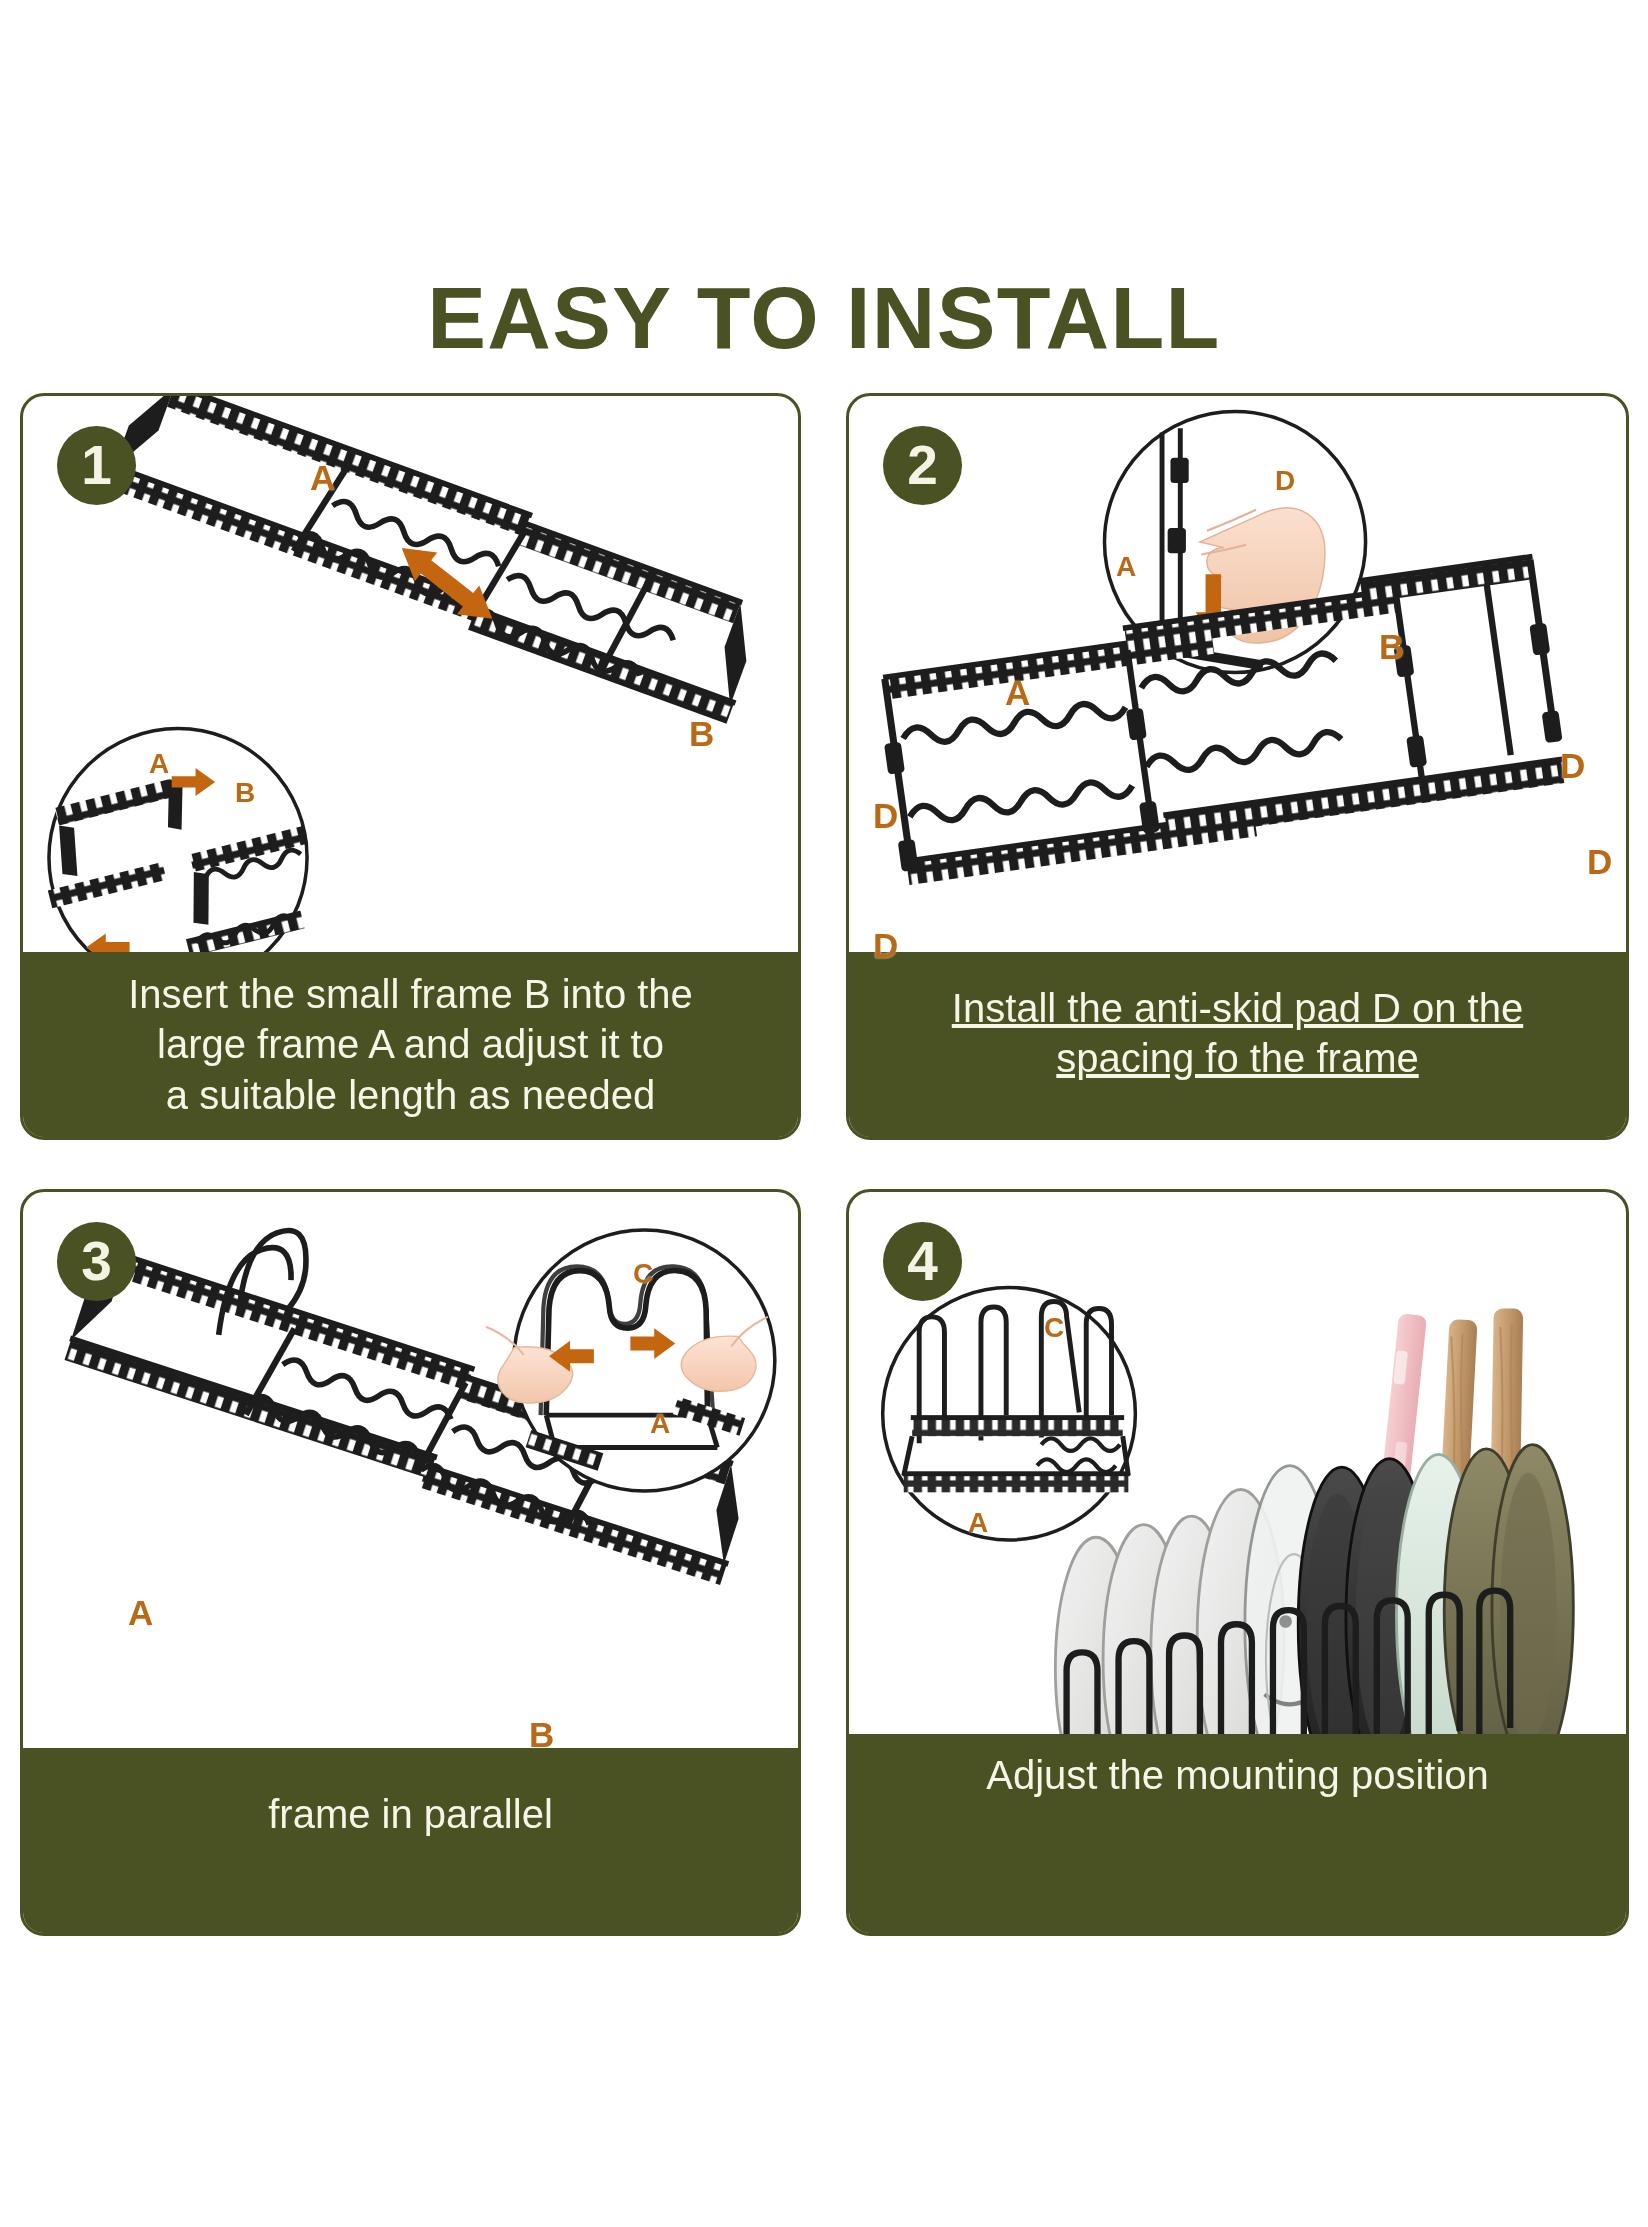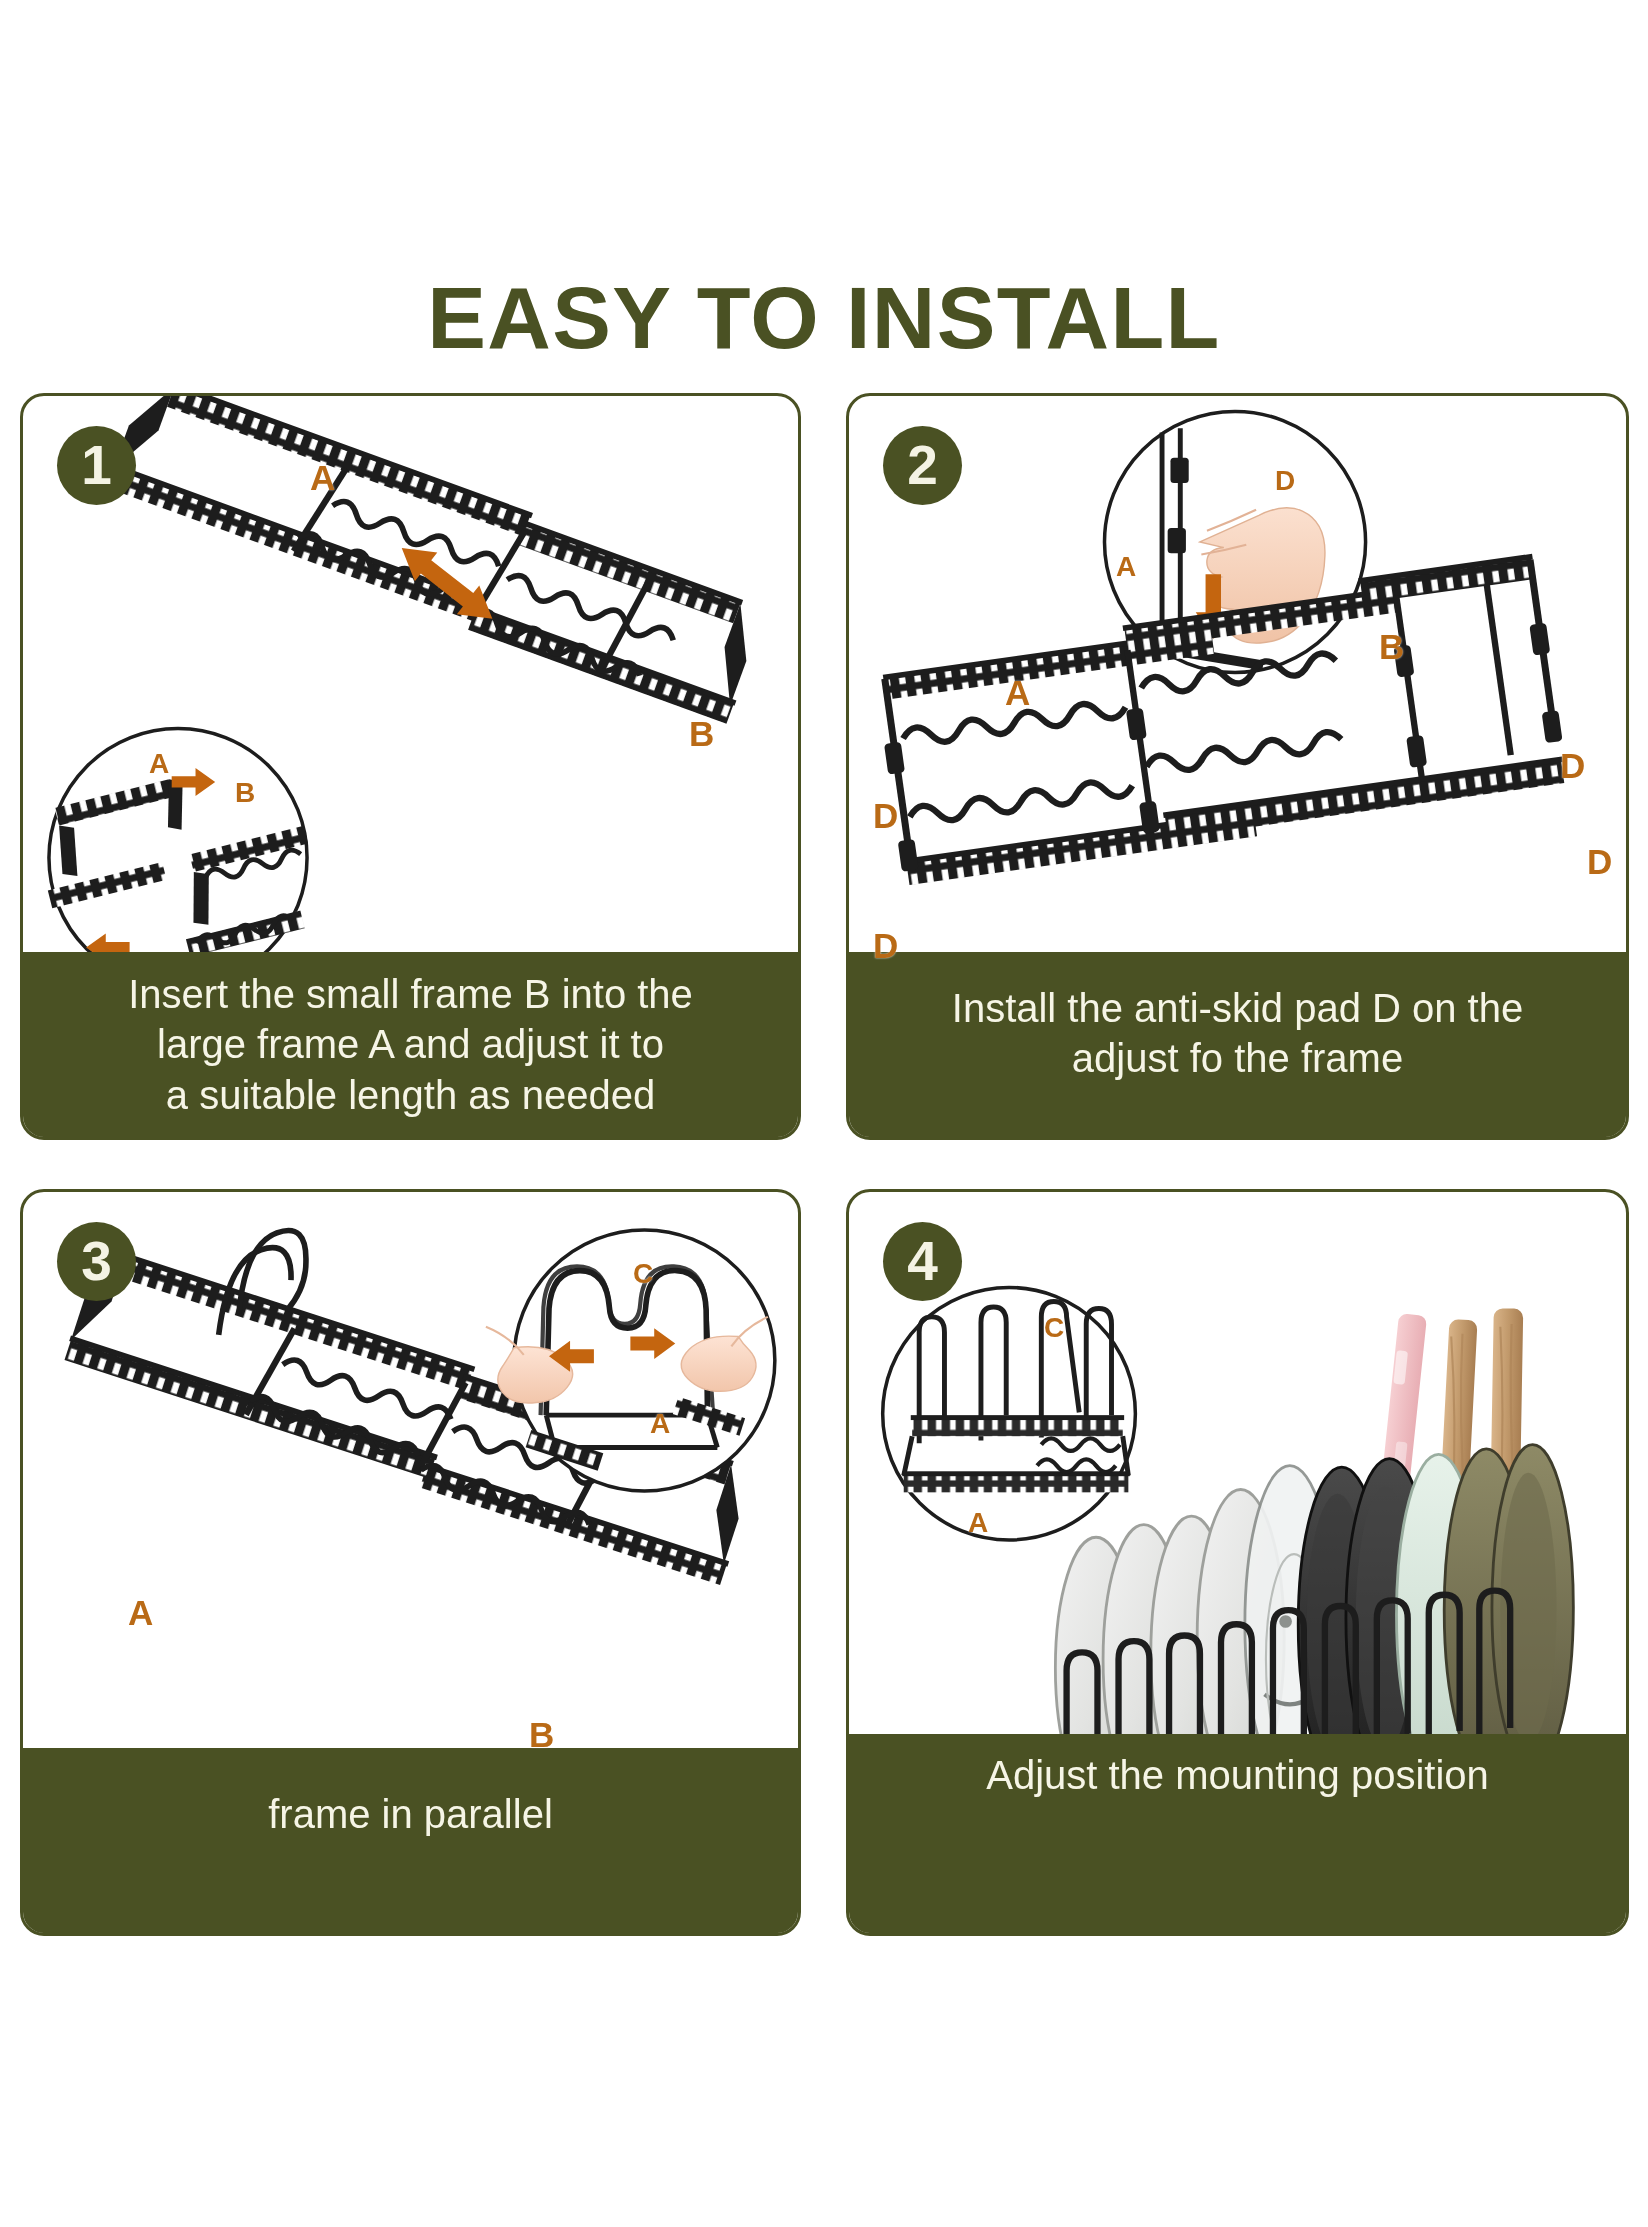--- a/index.html
+++ b/index.html
@@ -63,7 +63,7 @@
     box-sizing:border-box;
   }
   #panel-1 .caption{height:185px;font-size:40px;}
-  #panel-2 .caption{height:185px;padding-top:31px;}
+  #panel-2 .caption{height:185px;padding-top:31px;text-decoration:underline;}
   #panel-3 .caption{height:185px;padding-top:41px;}
   #panel-4 .caption{height:199px;padding-top:15.6px;}
   .caption span{display:block;}

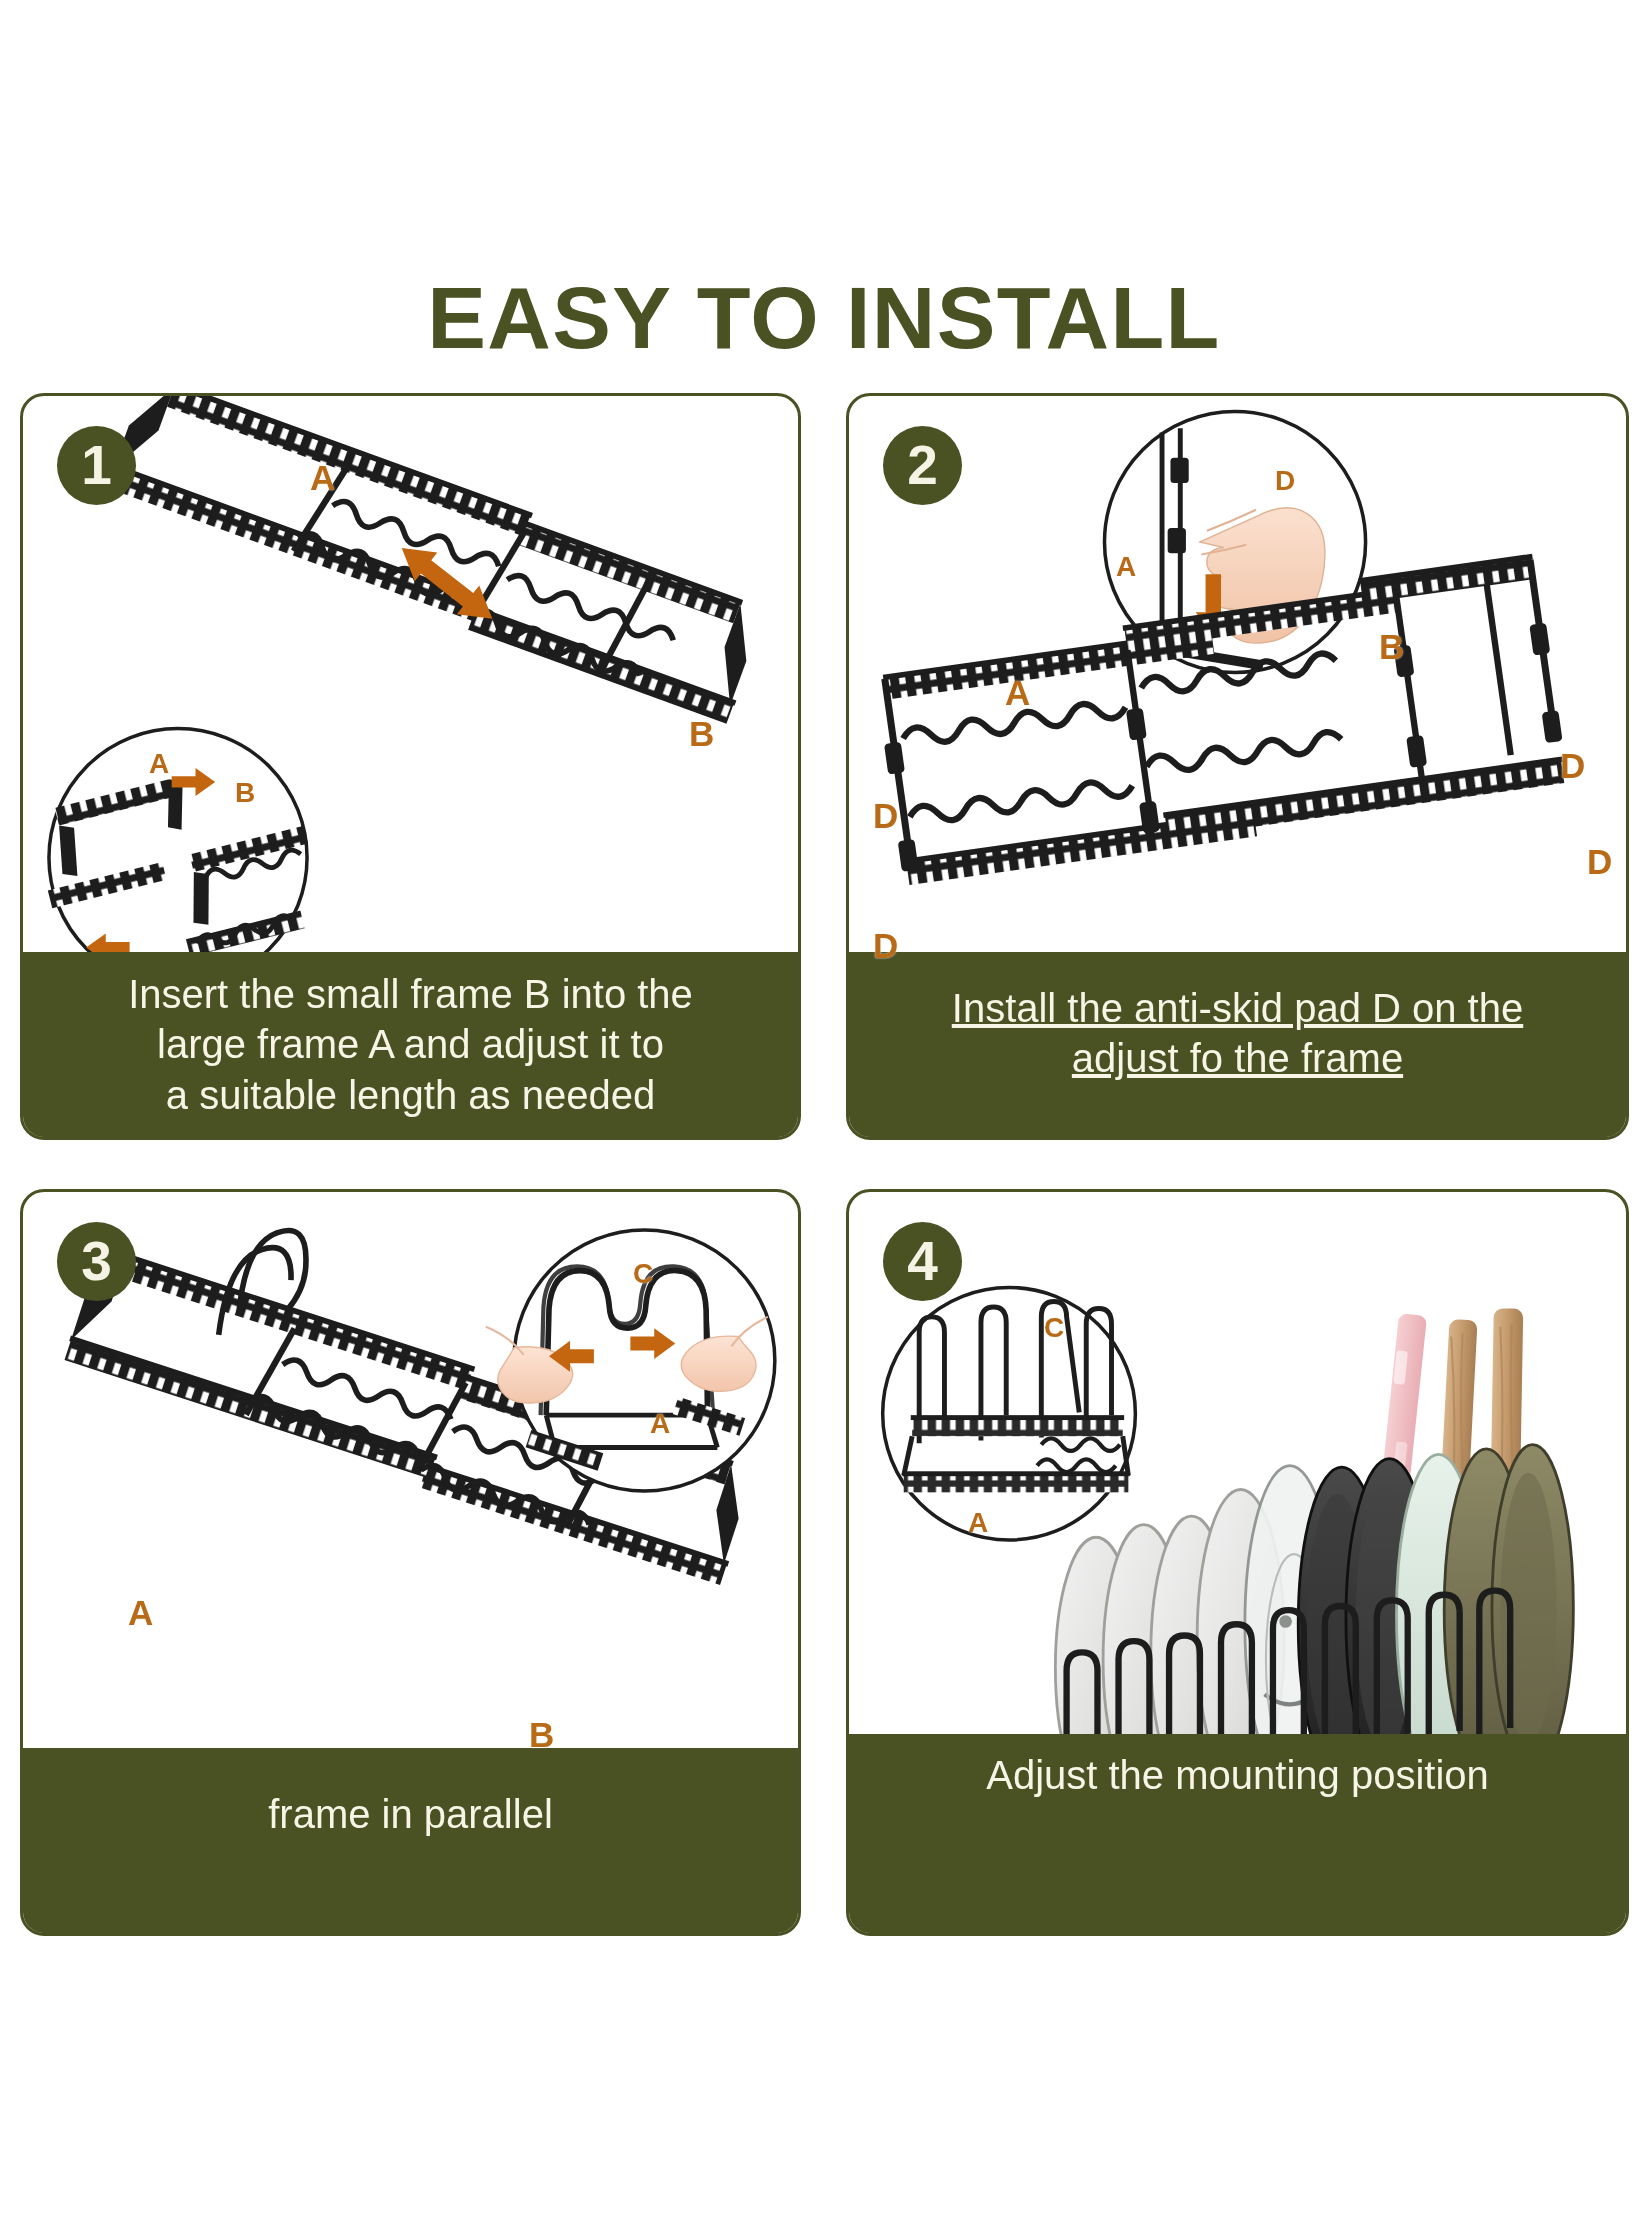--- a/index.html
+++ b/index.html
@@ -267,7 +267,7 @@
 
     <div class="caption">
       <span>Install the anti-skid pad D on the</span>
-      <span>adjust fo the frame</span>
+      <span>spacing fo the frame</span>
     </div>
   </div>
 

